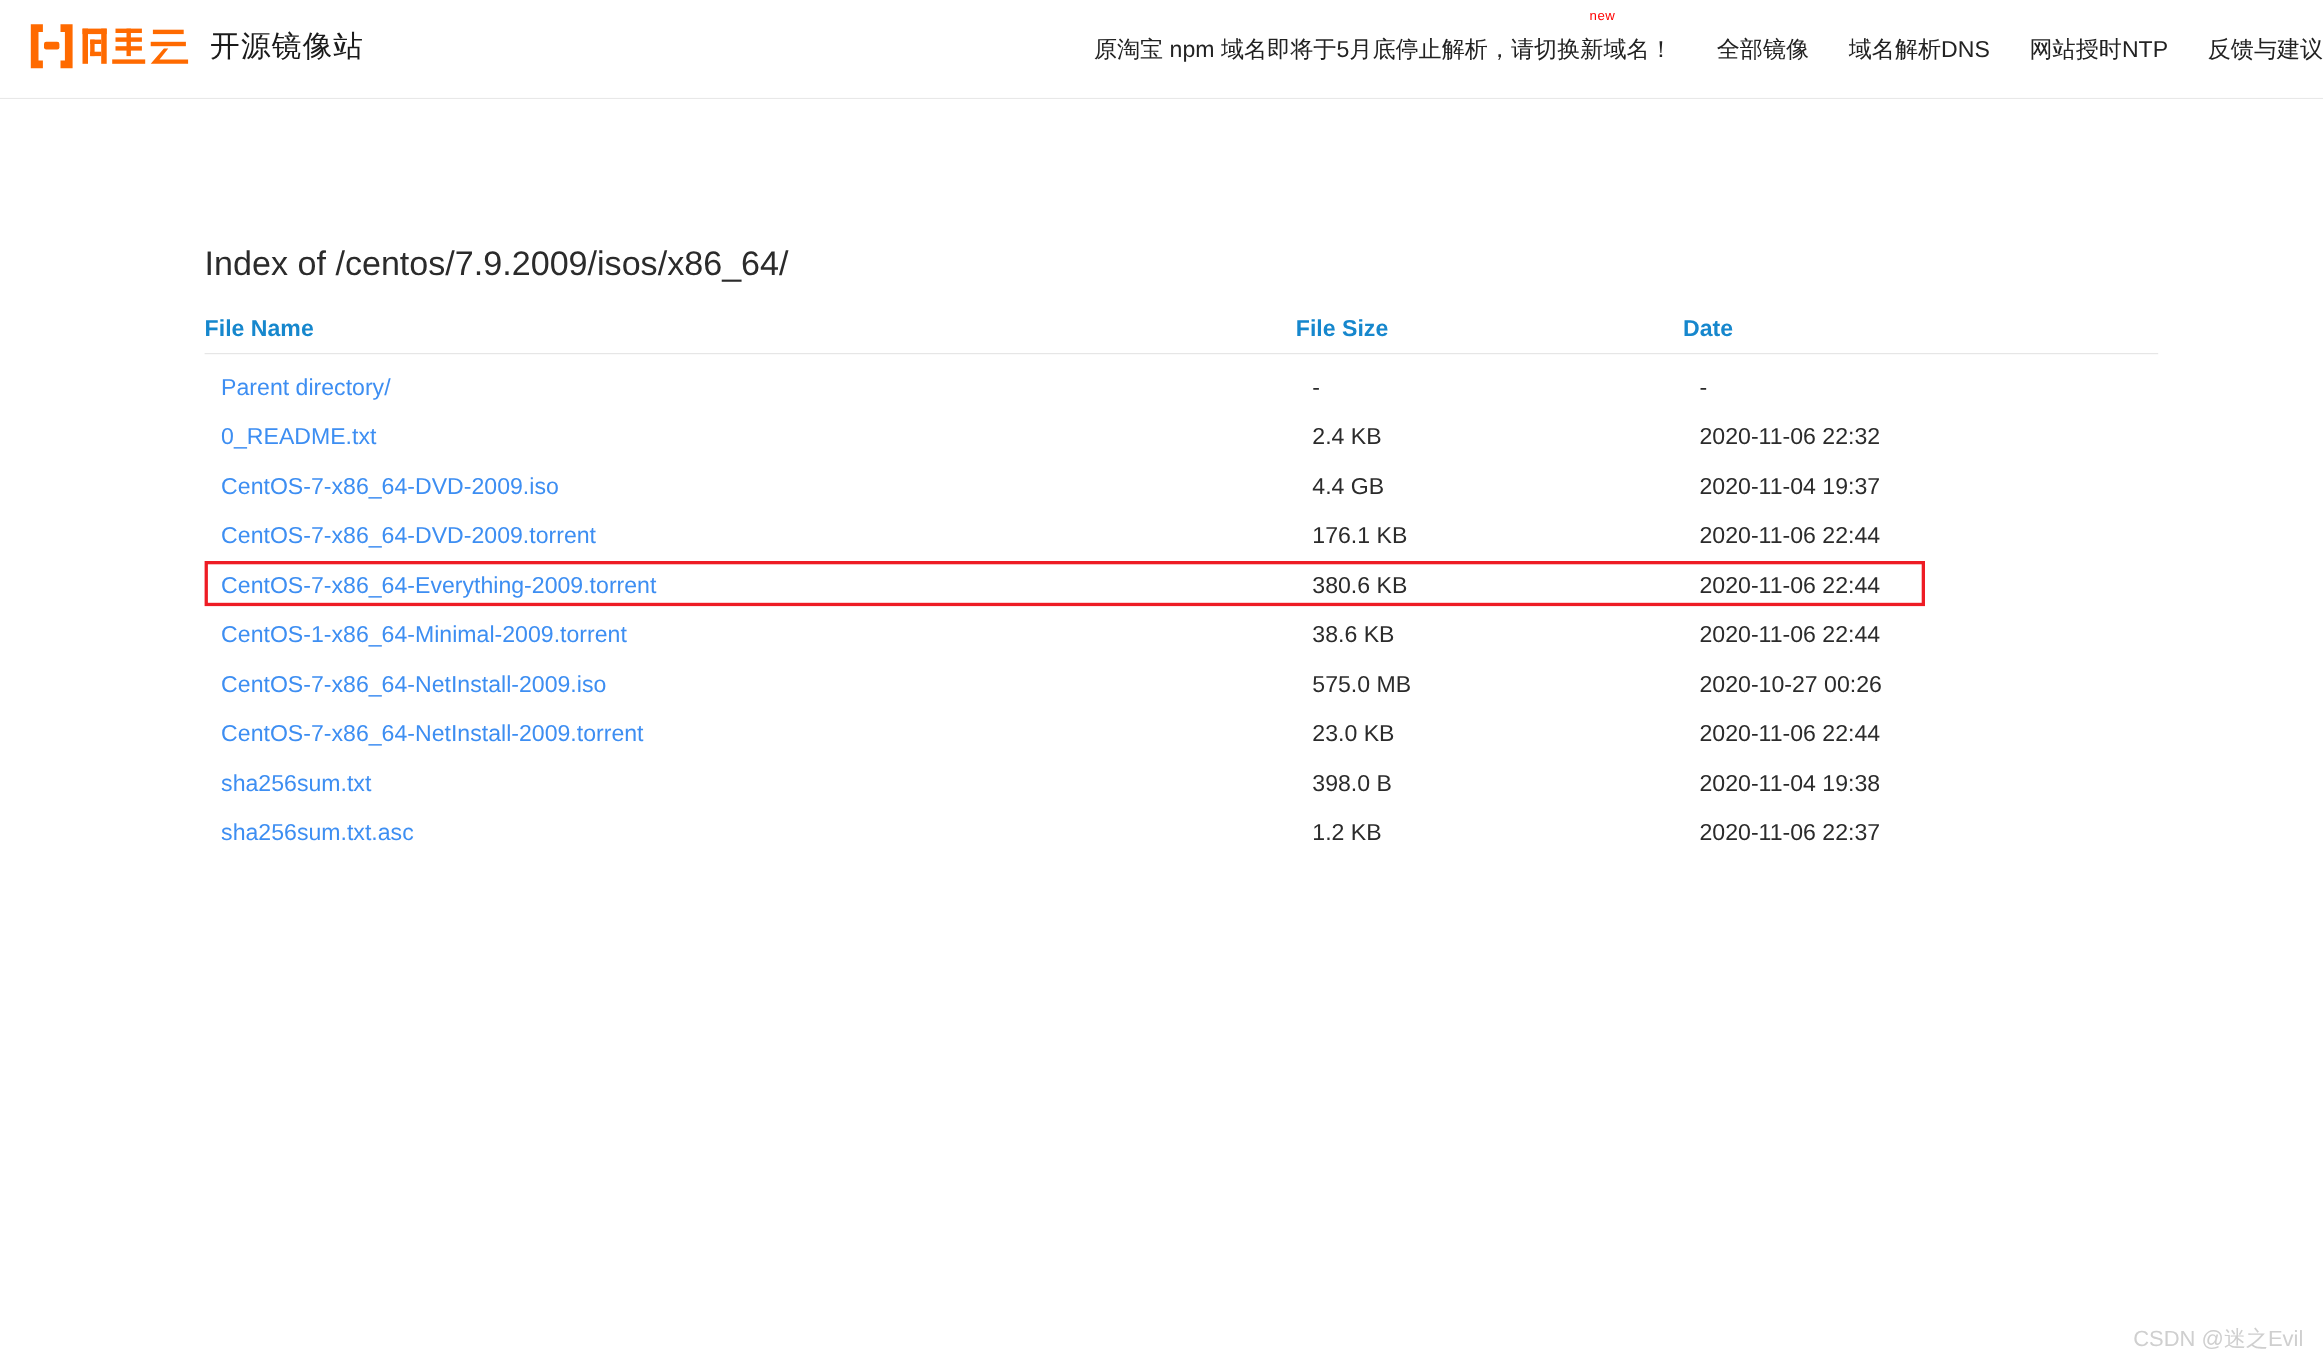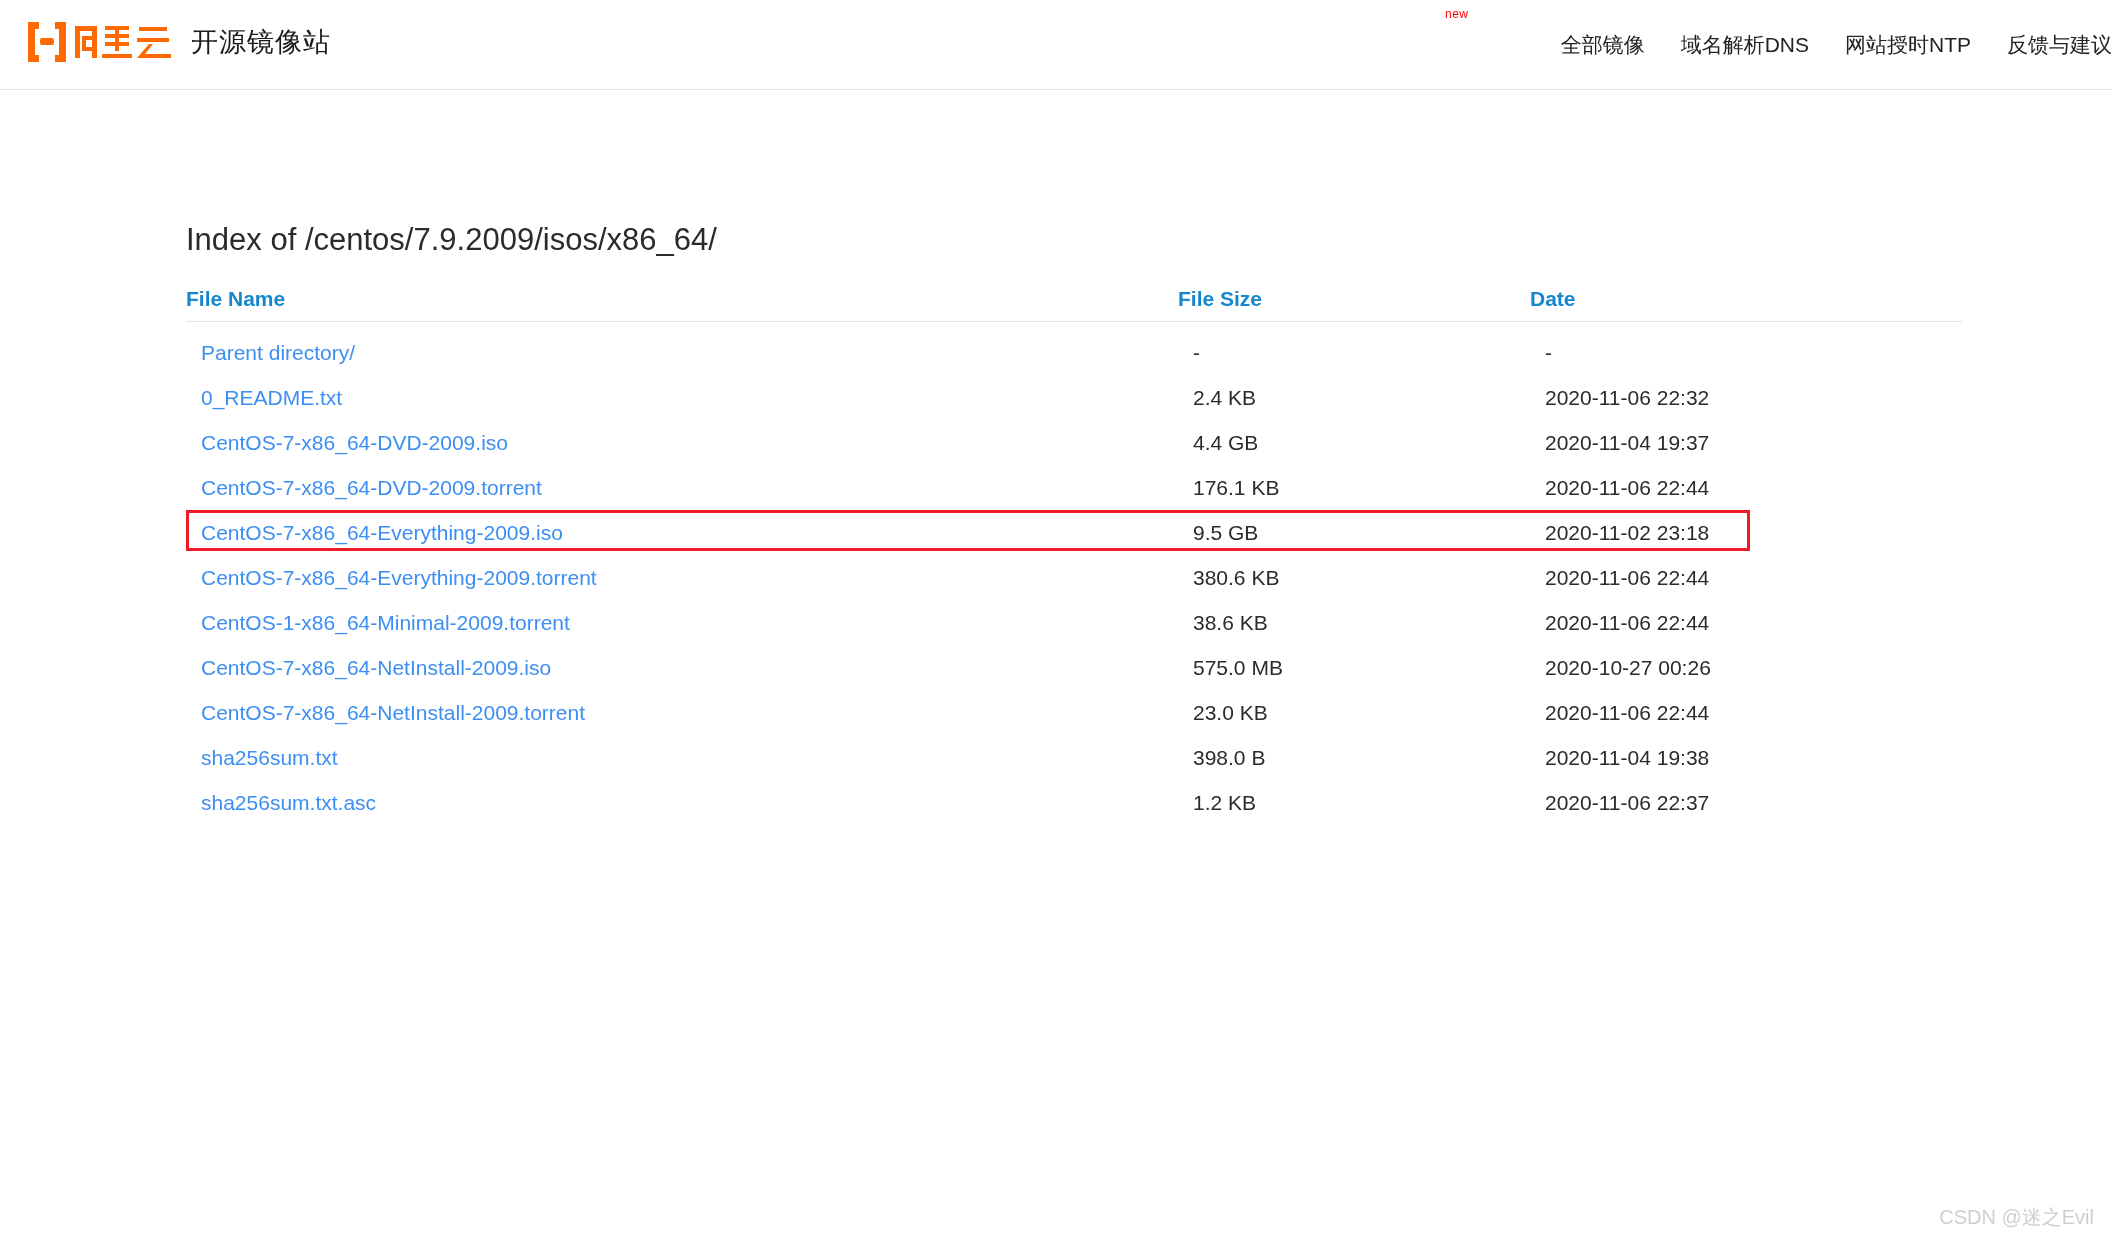--- a/index.html
+++ b/index.html
@@ -209,6 +209,7 @@
   <div id="new-badge">new</div>
 
   <nav id="header-nav">
+    <span class="nav-notice">原淘宝 npm 域名即将于5月底停止解析，请切换新域名！</span>
     <a class="nav-link" href="#">全部镜像</a>
     <a class="nav-link" href="#">域名解析DNS</a>
     <a class="nav-link" href="#">网站授时NTP</a>

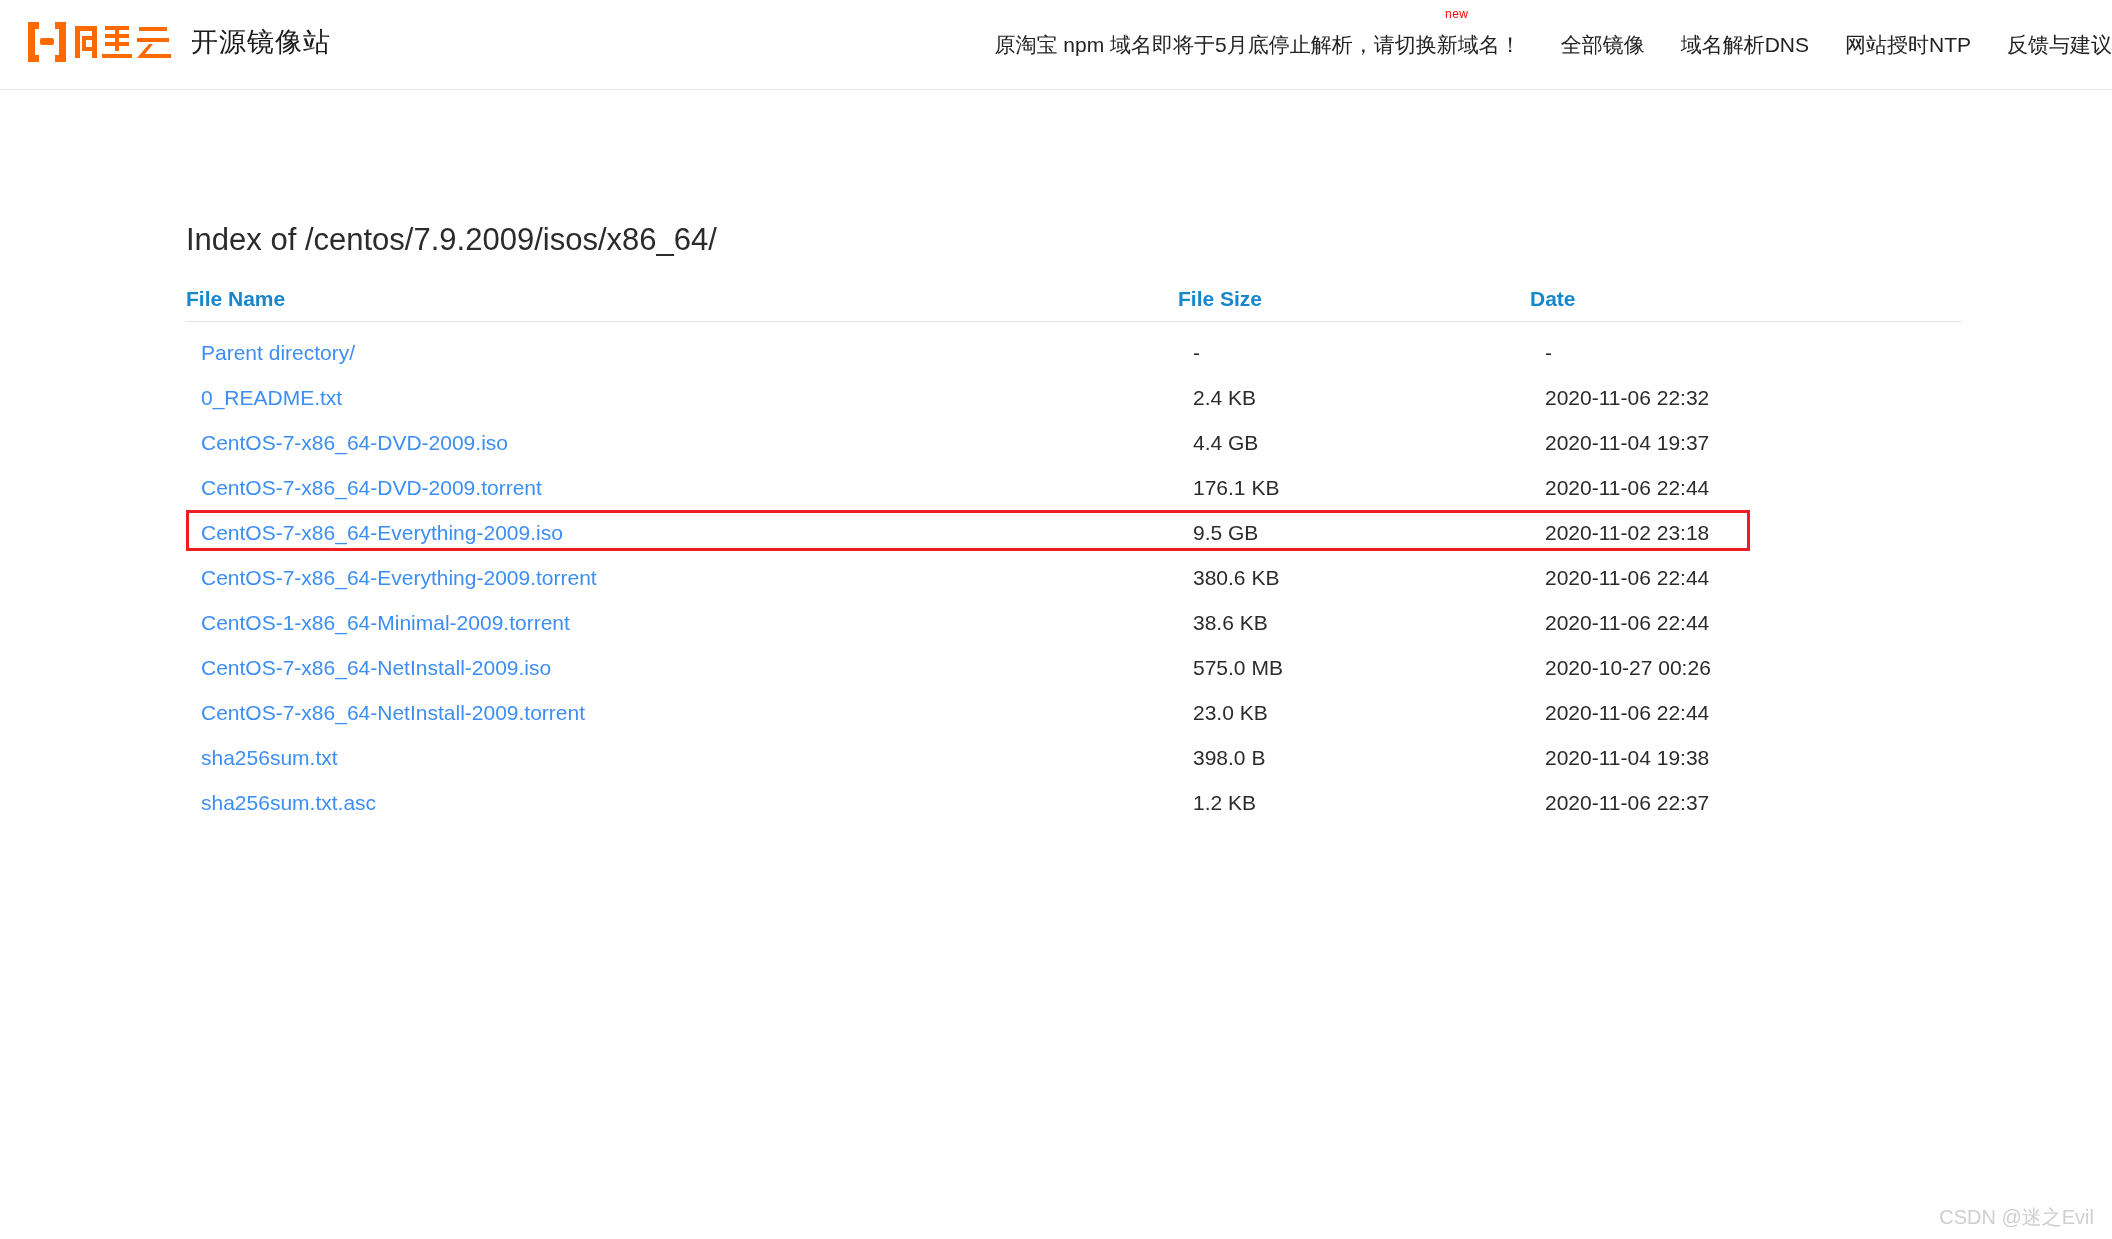--- a/index.html
+++ b/index.html
@@ -252,11 +252,6 @@
           <span class="cell date">2020-11-06 22:44</span>
         </div>
         <div class="file-row">
-          <a class="cell name" href="#">CentOS-7-x86_64-Everything-2009.iso</a>
-          <span class="cell size">9.5 GB</span>
-          <span class="cell date">2020-11-02 23:18</span>
-        </div>
-        <div class="file-row">
           <a class="cell name" href="#">CentOS-7-x86_64-Everything-2009.torrent</a>
           <span class="cell size">380.6 KB</span>
           <span class="cell date">2020-11-06 22:44</span>

